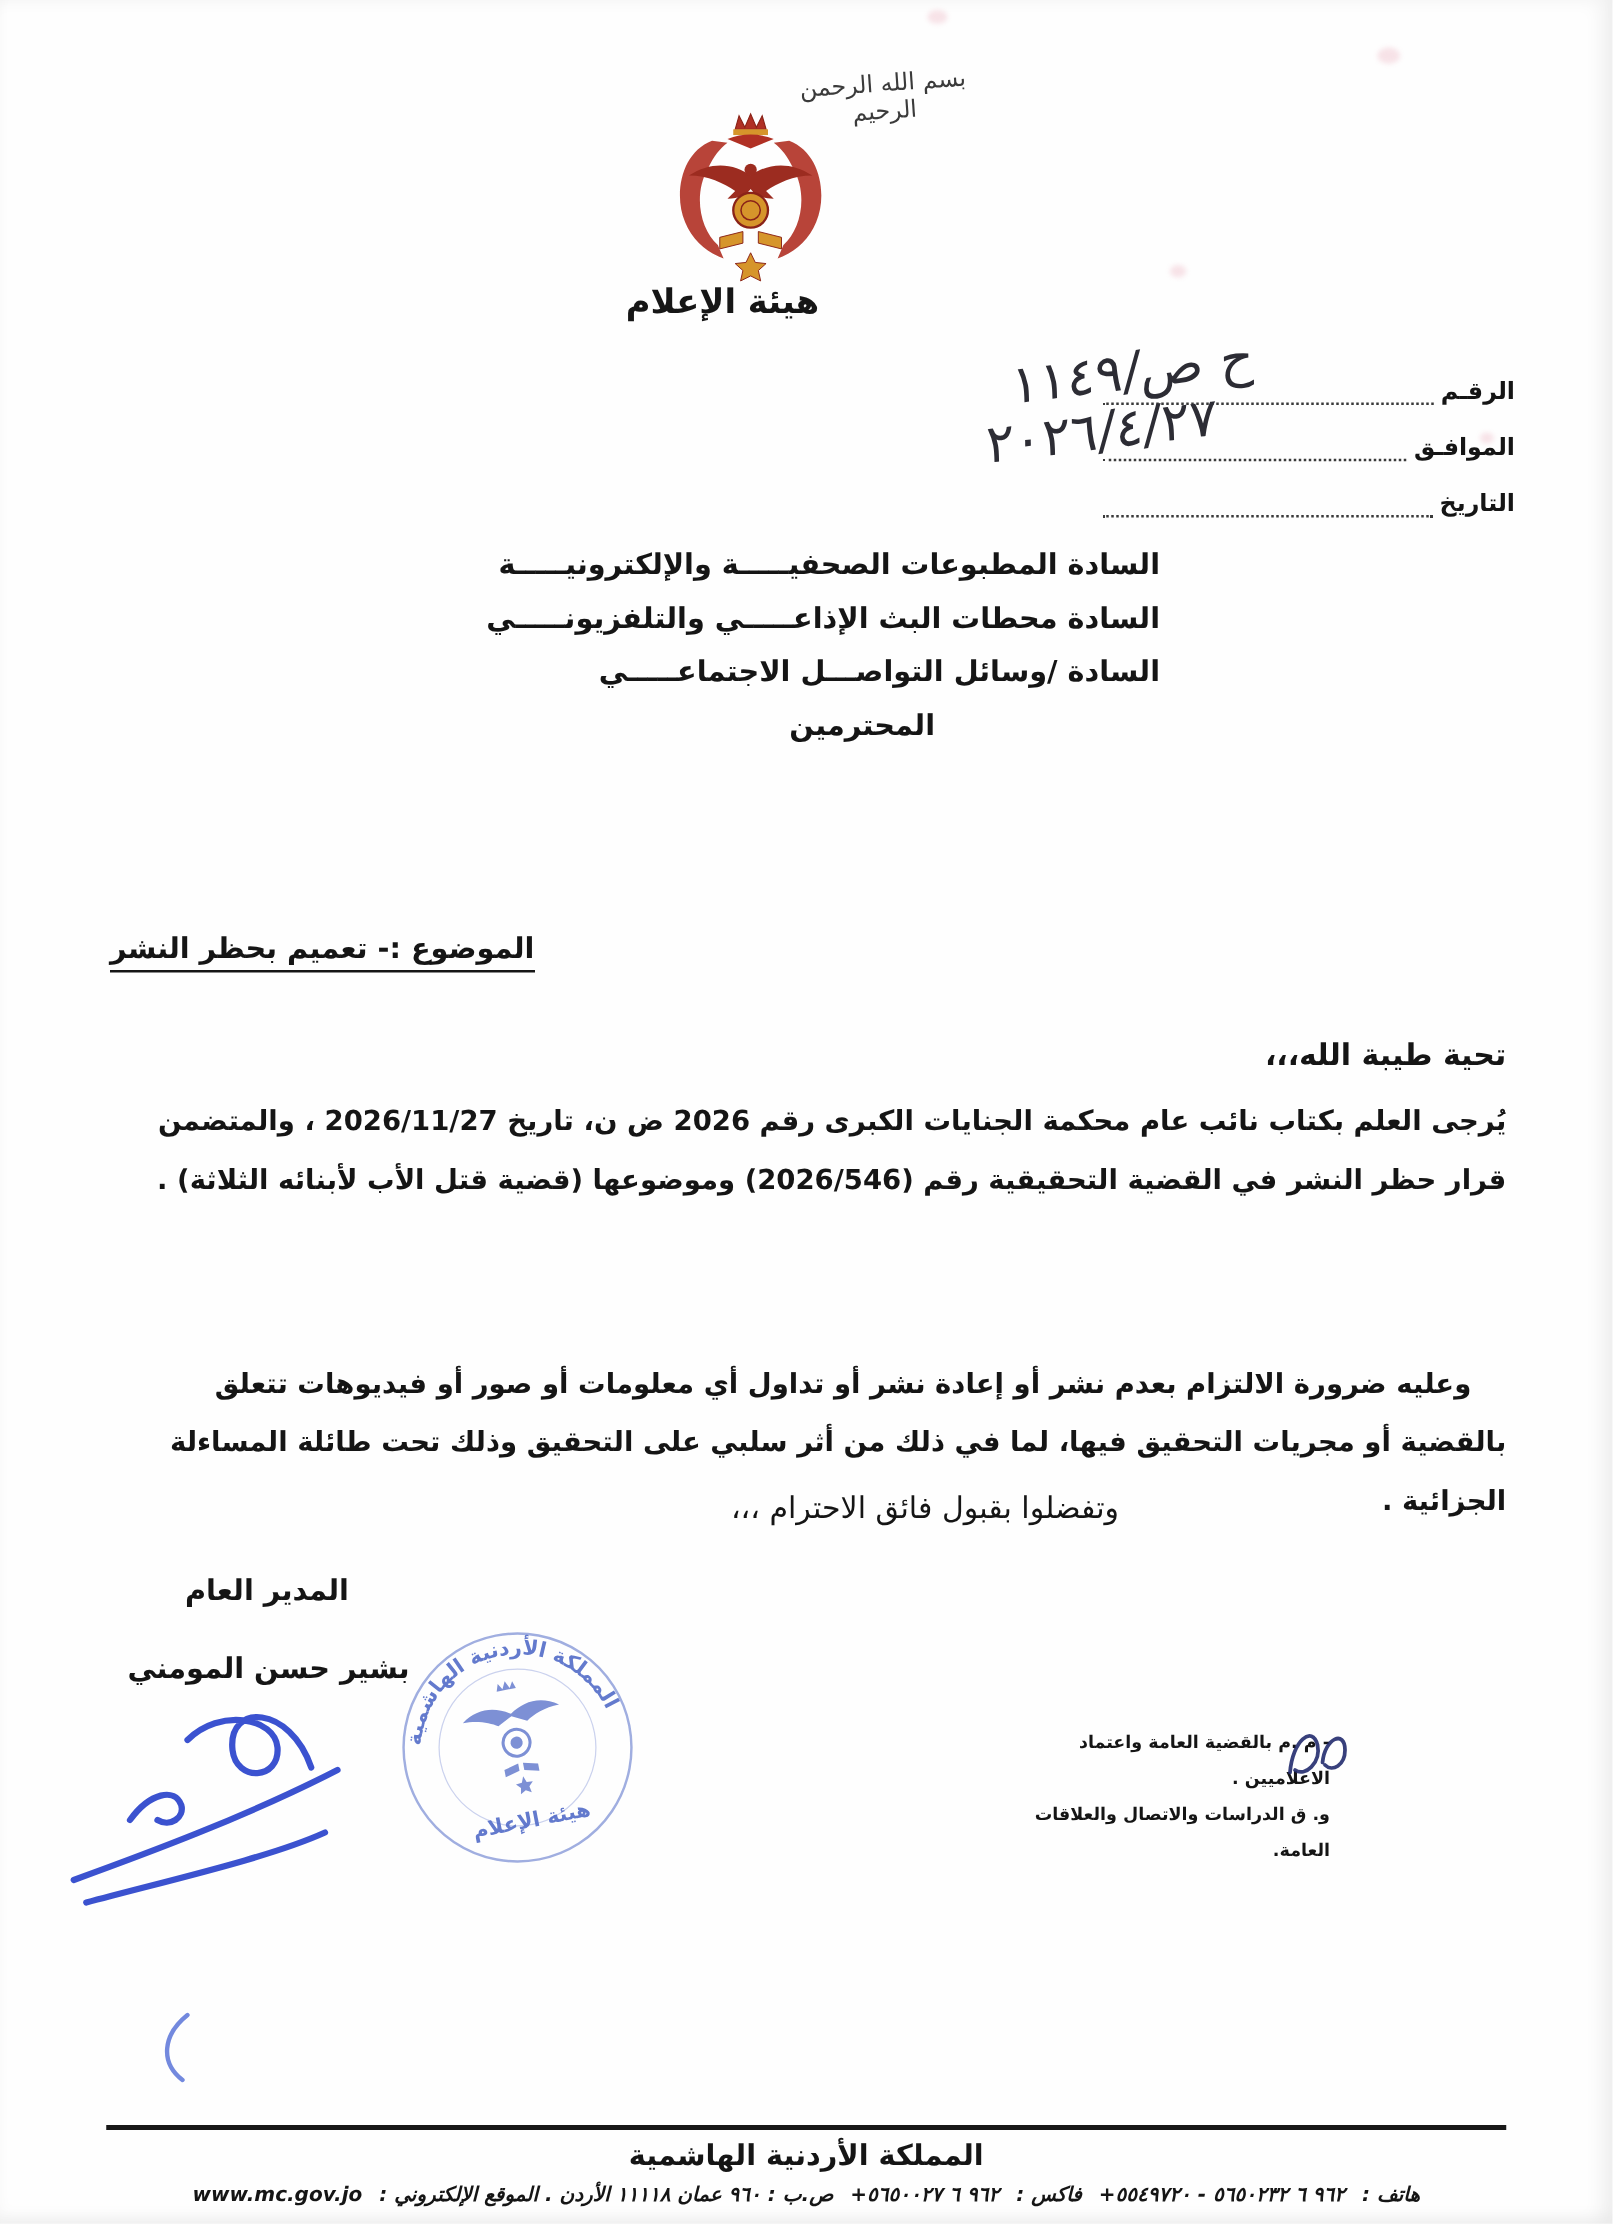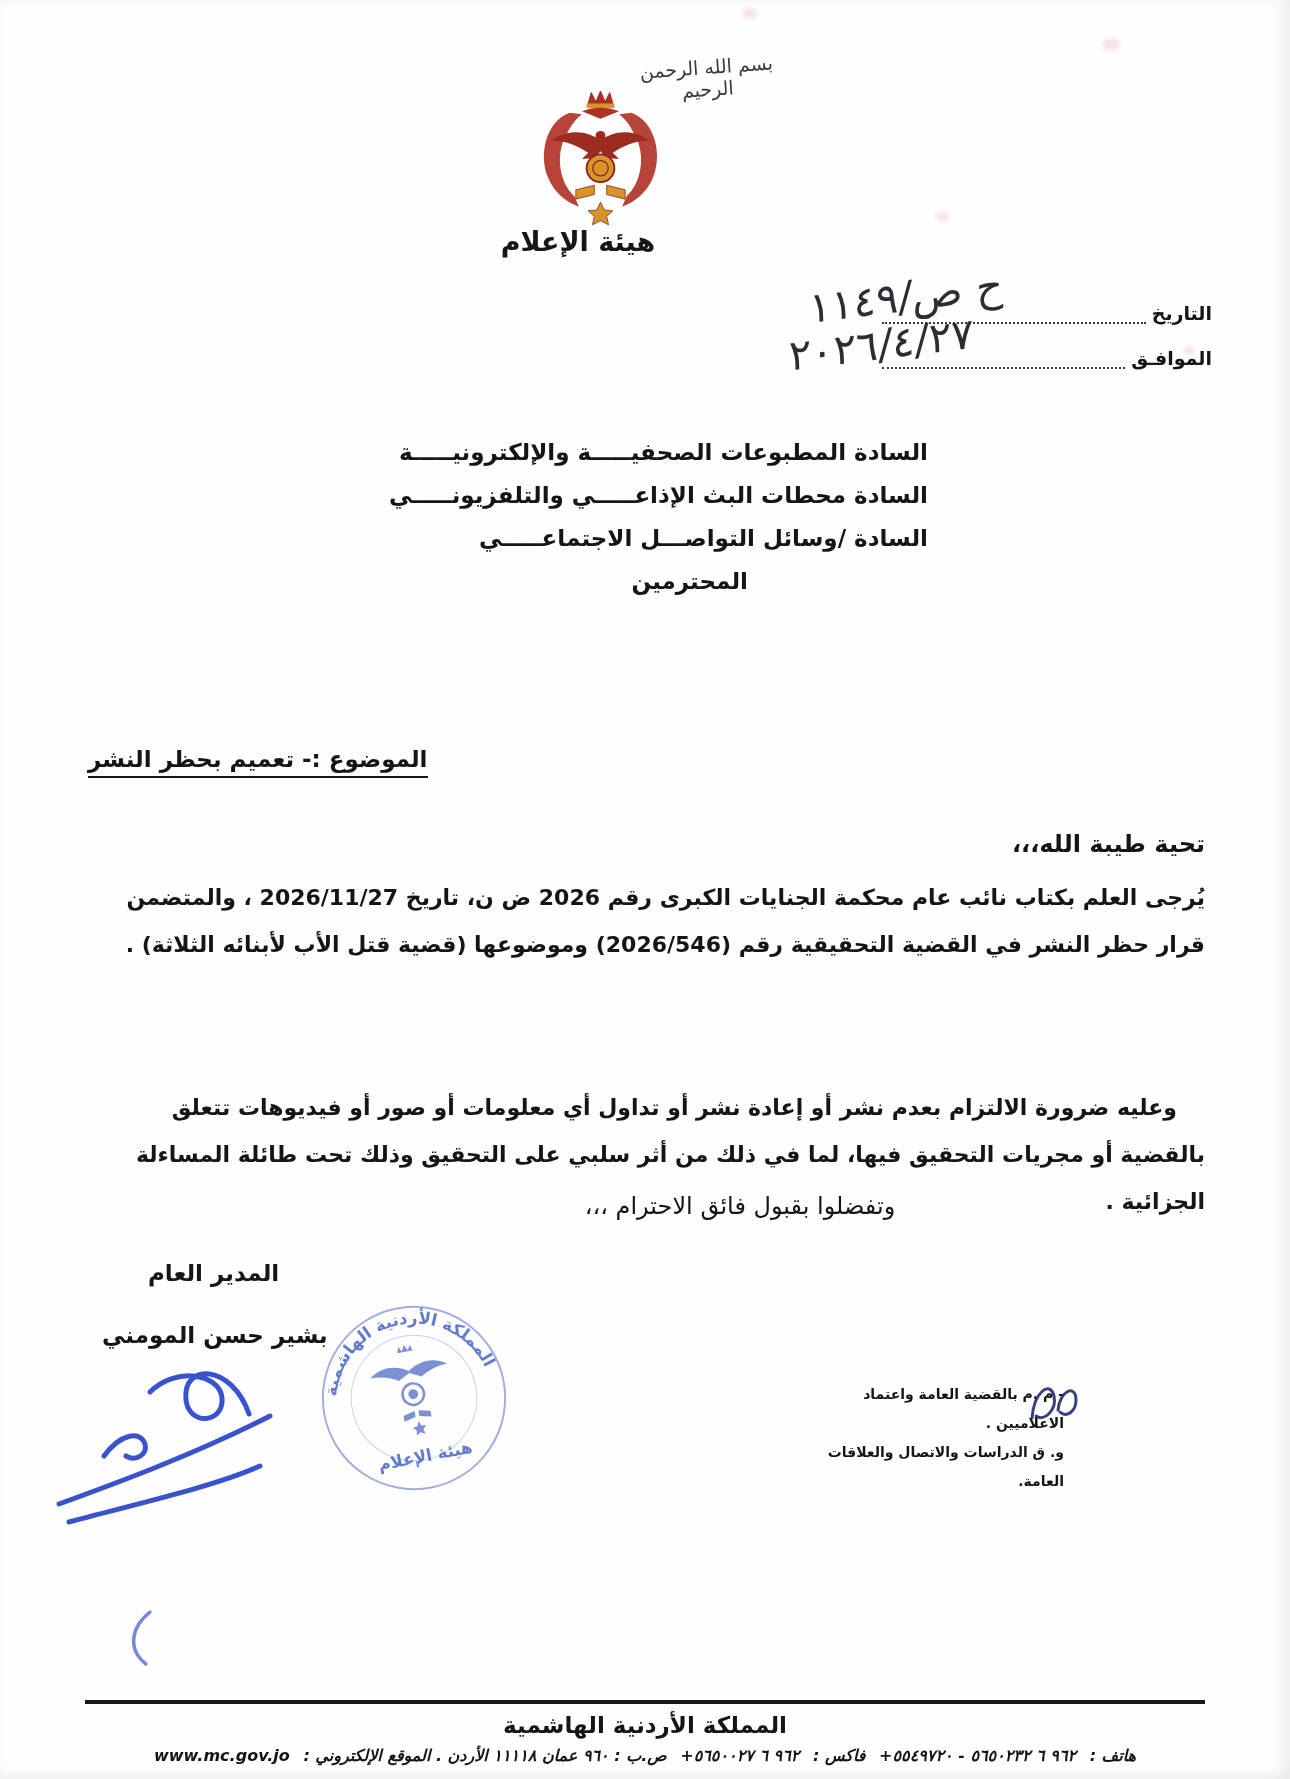--- a/index.html
+++ b/index.html
@@ -118,6 +118,10 @@
 
   <div class="abs ref-block">
     <div class="ref-row">
+      <span class="ref-label rtl">الرقـم</span>
+      <span class="ref-line"></span>
+    </div>
+    <div class="ref-row">
       <span class="ref-label rtl">التاريخ</span>
       <span class="ref-line"></span>
     </div>

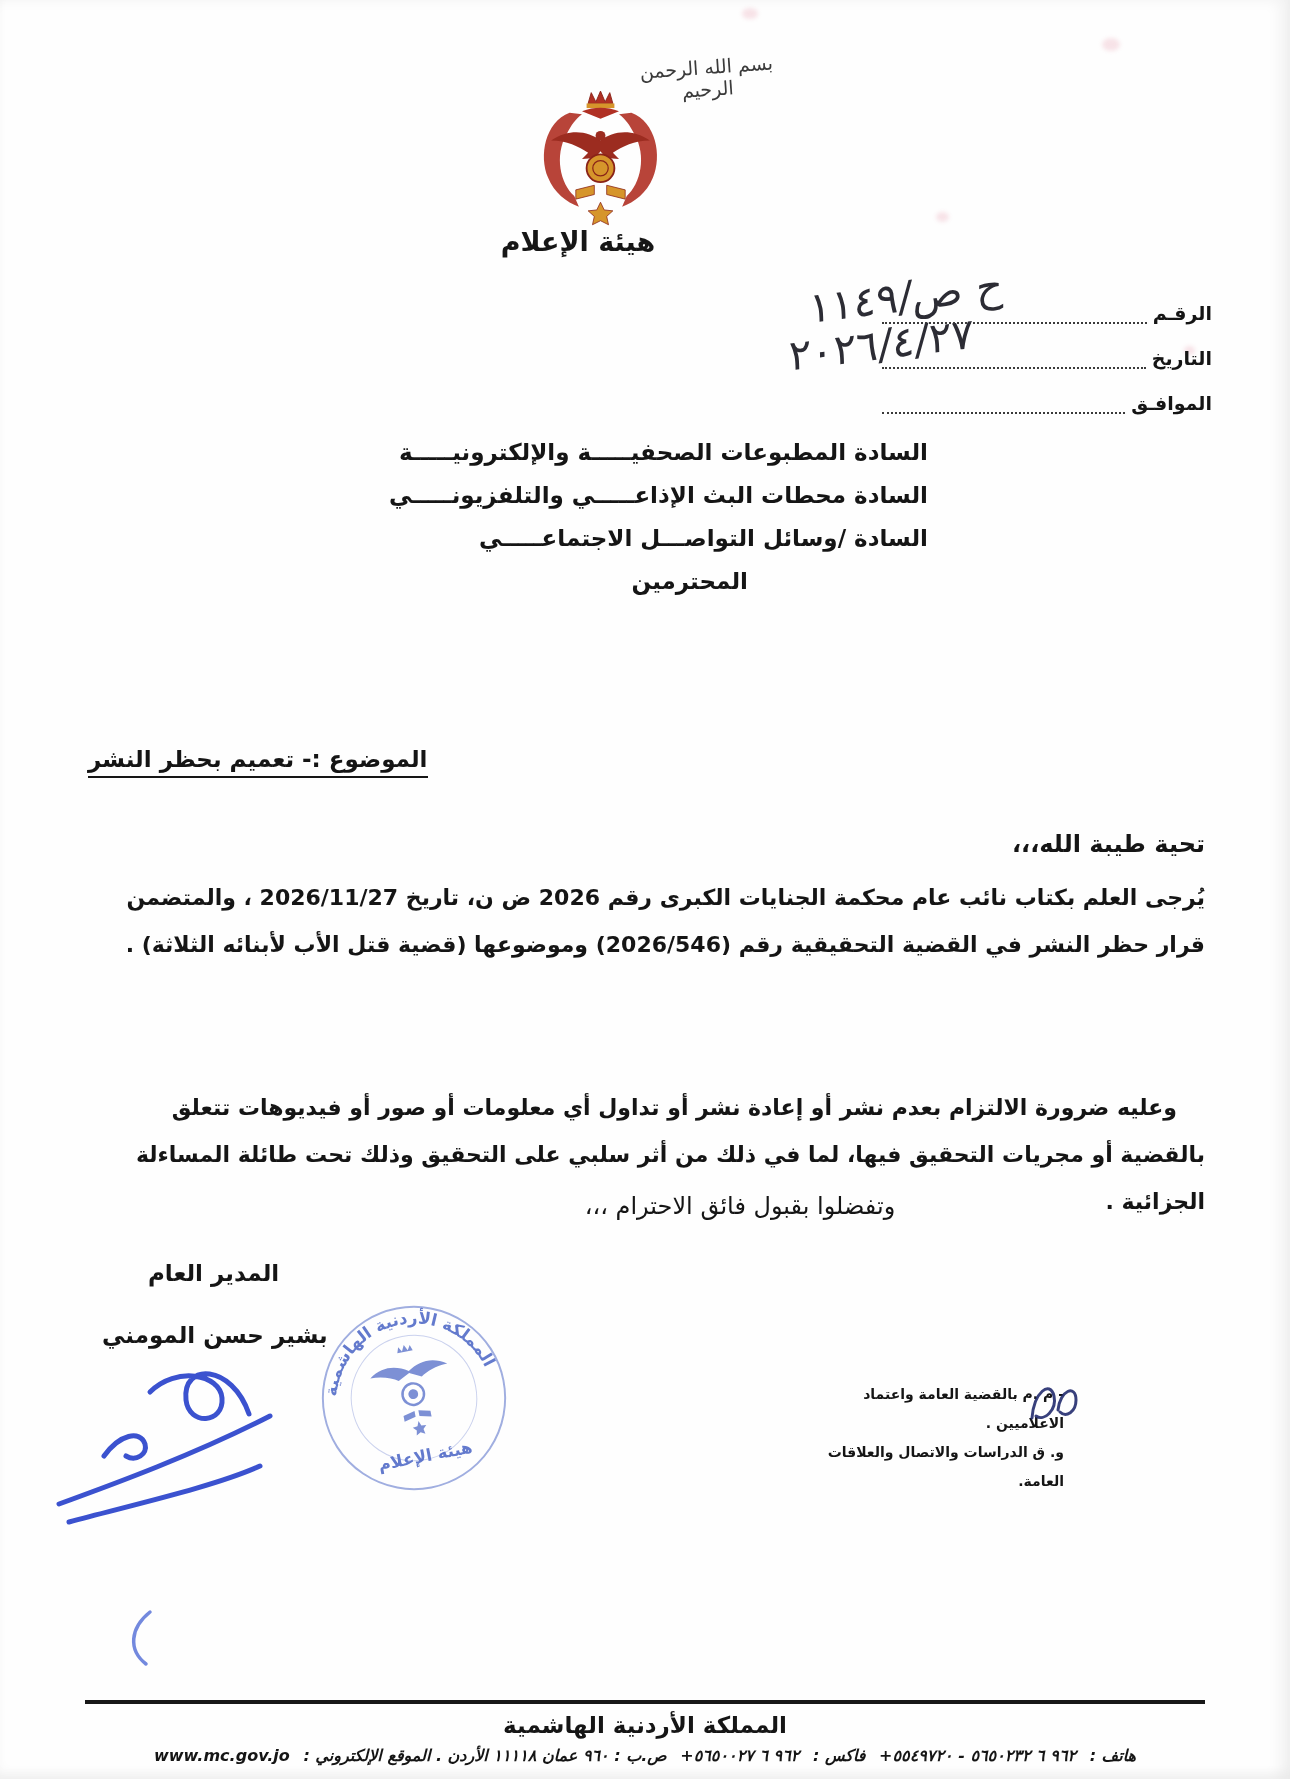--- a/index.html
+++ b/index.html
@@ -122,11 +122,11 @@
       <span class="ref-line"></span>
     </div>
     <div class="ref-row">
-      <span class="ref-label rtl">التاريخ</span>
+      <span class="ref-label rtl">الموافـق</span>
       <span class="ref-line"></span>
     </div>
     <div class="ref-row">
-      <span class="ref-label rtl">الموافـق</span>
+      <span class="ref-label rtl">التاريخ</span>
       <span class="ref-line"></span>
     </div>
   </div>

